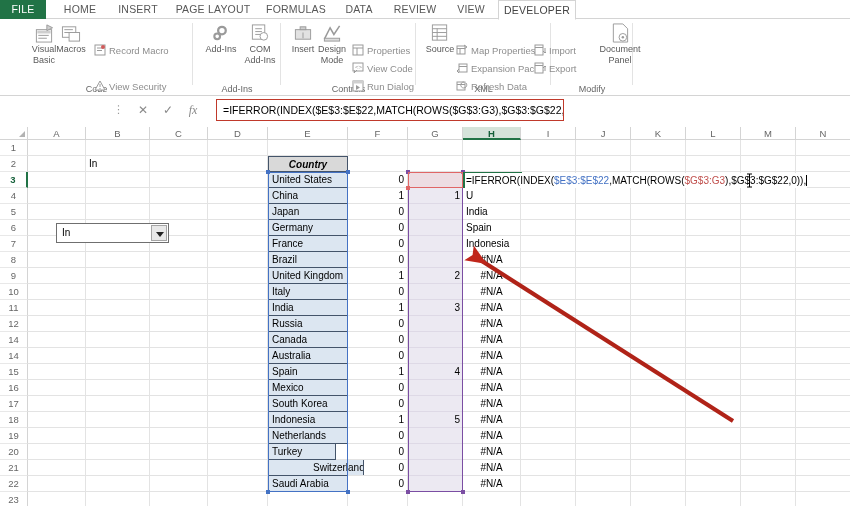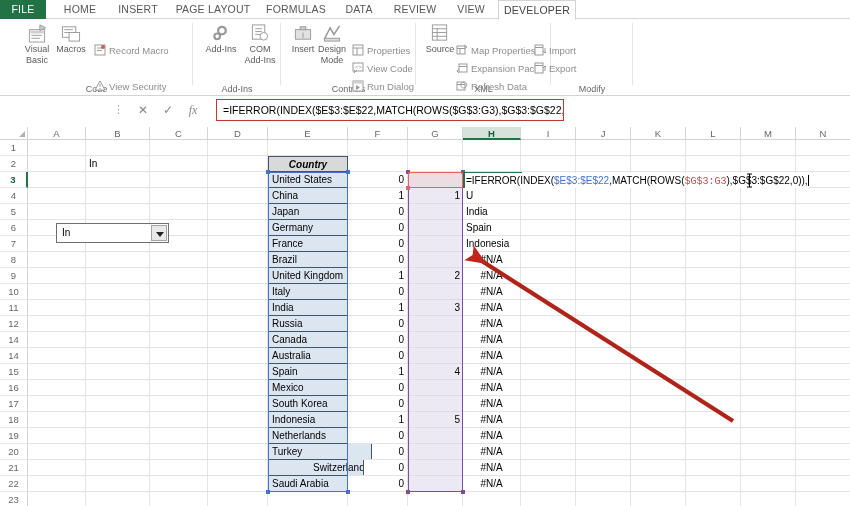--- a/index.html
+++ b/index.html
@@ -221,7 +221,7 @@
         <div class="sep"></div>
         <div class="gtitle">Modify</div>
       </div>
-      <div class="bigbtn" style="left: 17px; width: 40px;"><span><svg class="icn" width="20" height="20" viewBox="0 0 20 21">
+      <div class="bigbtn" style="left: 24px; width: 40px;"><span><svg class="icn" width="20" height="20" viewBox="0 0 20 21">
             <rect x="2" y="7" width="16" height="13" fill="#fff" stroke="#9a9a9a"></rect>
             <rect x="3" y="8" width="14" height="3" fill="#cfcfcf"></rect>
             <line x1="4" y1="13" x2="15" y2="13" stroke="#9a9a9a"></line>

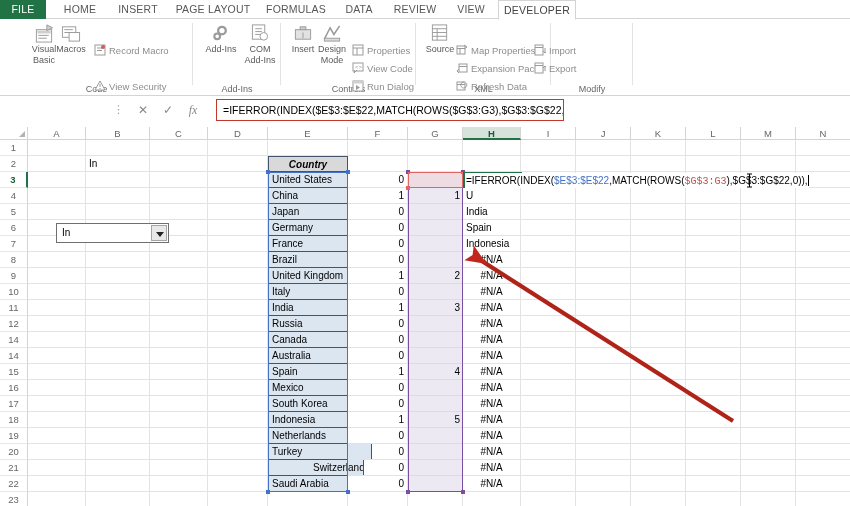--- a/index.html
+++ b/index.html
@@ -261,6 +261,11 @@
             <line x1="2" y1="10" x2="17" y2="10" stroke="#9a9a9a"></line>
             <line x1="2" y1="14" x2="17" y2="14" stroke="#9a9a9a"></line>
           </svg></span><span class="lbl">Source</span></div>
+      <div class="bigbtn" style="left: 596px; width: 48px;"><span><svg class="icn" width="20" height="20" viewBox="0 0 20 21">
+            <path d="M3 1 h10 l5 5 v14 h-15 z" fill="#fff" stroke="#9a9a9a"></path>
+            <circle cx="13" cy="15" r="4" fill="#fff" stroke="#9a9a9a"></circle>
+            <circle cx="13" cy="15" r="1.3" fill="#9a9a9a"></circle>
+          </svg></span><span class="lbl">Document Panel</span></div>
       <div class="smallbtn" style="left: 94px; top: 24px;"><span class="ico"><svg class="icn" width="12" height="12" viewBox="0 0 12 12">
             <rect x="1" y="1" width="10" height="10" fill="#fff" stroke="#9a9a9a"></rect>
             <line x1="3" y1="4" x2="9" y2="4" stroke="#9a9a9a"></line>

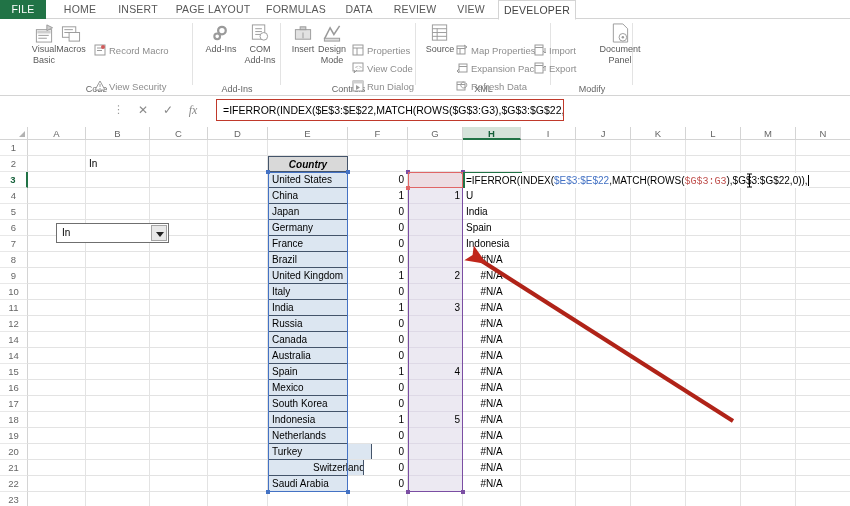--- a/index.html
+++ b/index.html
@@ -151,7 +151,7 @@
     font-family:"Liberation Sans",sans-serif;z-index:20;padding-left:1px;
   }
   .edit .blue{color:#4472c4;}
-  .edit .red{color:#c0504d;font-family:Liberation Mono, monospace;}
+  .edit .red{color:#c0504d;}
   .edit .caretbar{
     display:inline-block;width:1px;height:11px;background:#000;
     vertical-align:-2px;margin-left:0px;

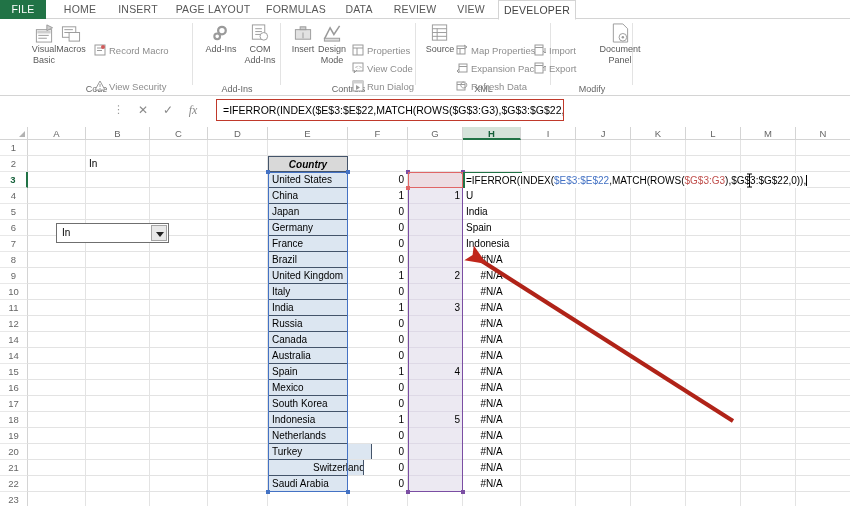--- a/index.html
+++ b/index.html
@@ -758,7 +758,7 @@
       <div class="cell num" style="left: 348px; width: 60px; top: 301px;">0</div>
       <div class="cell num gcell" style="left: 408px; width: 55px; top: 301px;;border-right:none;border-bottom:1px solid #ded9e6;"></div>
       <div class="cell ctr" style="left: 463px; width: 58px; top: 301px;">#N/A</div>
-      <div class="cell bodycell" style="left: 268px; width: 104px; top: 317px;">Turkey</div>
+      <div class="cell bodycell" style="left: 268px; width: 68px; top: 317px;">Turkey</div>
       <div class="cell num" style="left: 348px; width: 60px; top: 317px;">0</div>
       <div class="cell num gcell" style="left: 408px; width: 55px; top: 317px;;border-right:none;border-bottom:1px solid #ded9e6;"></div>
       <div class="cell ctr" style="left: 463px; width: 58px; top: 317px;">#N/A</div>

